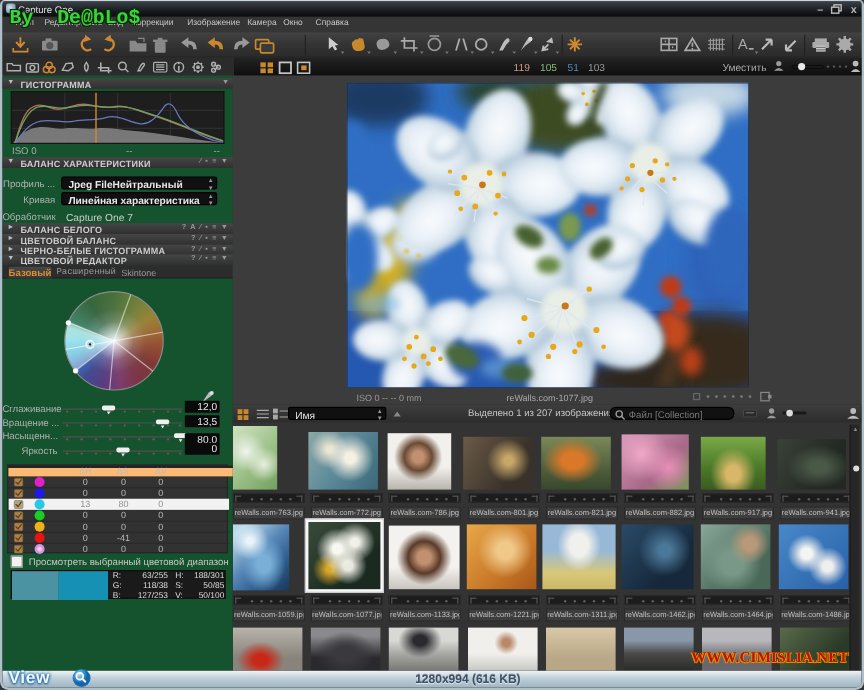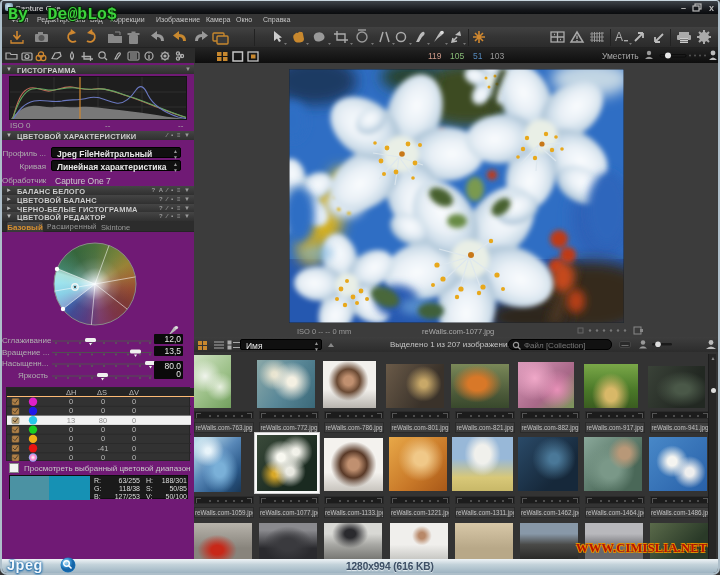--- a/index.html
+++ b/index.html
@@ -23,7 +23,7 @@
 #row2{position:absolute;left:0;top:47px;width:716px;height:15px;background:#2b2b2b;}
 #vbar{position:absolute;left:193px;top:47px;width:523px;height:15px;background:linear-gradient(#232323,#0e0e0e);}
 
-#lpanel{position:absolute;left:0;top:62px;width:192px;height:496px;background:#701a75;}
+#lpanel{position:absolute;left:0;top:62px;width:192px;height:496px;background:#14532d;}
 .shead{position:absolute;left:0;width:192px;height:9px;background:linear-gradient(#454545,#303030);color:#cccccc;font-size:7.5px;font-weight:bold;}
 .shead .tt{position:absolute;left:15px;top:1px;letter-spacing:.2px;}
 .shead .arr{position:absolute;left:4px;top:1px;font-size:6px;color:#bbb;}

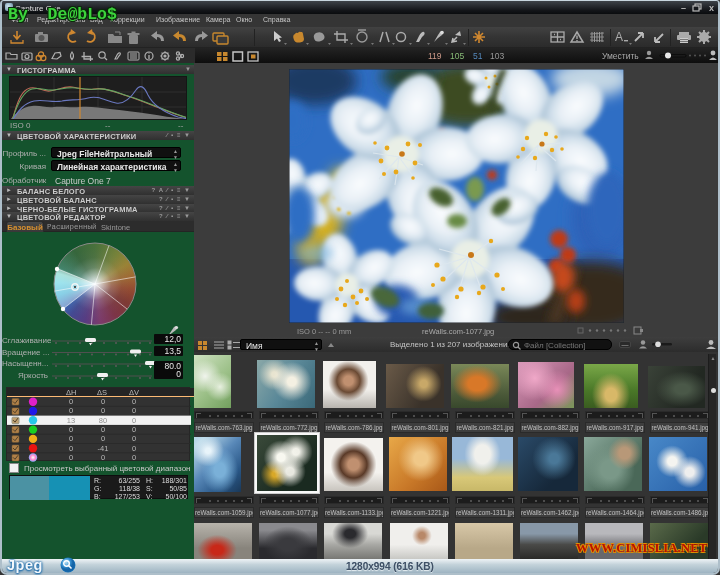--- a/index.html
+++ b/index.html
@@ -266,7 +266,7 @@
     <span class="abs" style="left:176px;top:58px;font-size:8px;color:#aaa;">--</span>
     <div class="shead" style="top:68px;">
         <span class="arr">▼</span>
-        <span class="tt">ЦВЕТОВОЙ ХАРАКТЕРИСТИКИ</span>
+        <span class="tt">БАЛАНС ХАРАКТЕРИСТИКИ</span>
         <span class="icons">∕ ▪ ≡ ▼</span>
       </div>
     <span class="lbl" style="left:0;top:86px;width:44px;">Профиль ...</span>

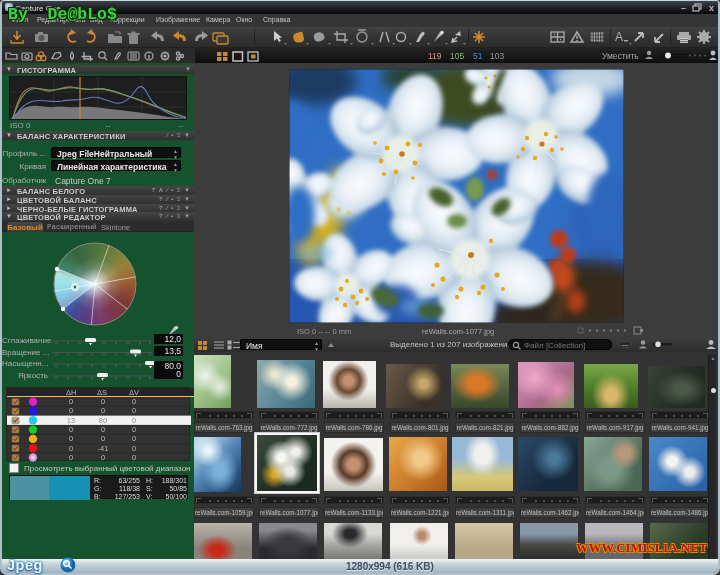--- a/index.html
+++ b/index.html
@@ -394,7 +394,7 @@
     <div class="vbox" style="left:152px;top:298px;width:29px;height:10px;"><span style="padding-right:2px;">80,0</span></div>
     <div class="vbox" style="left:152px;top:306px;width:29px;height:10px;"><span style="padding-right:2px;">0</span></div>
     <div id="ctable" class="abs" style="left:4px;top:324px;width:184px;height:74px;background:#323232;border:1px solid #262626;font-size:7.5px;color:#bbb;">
-      <div class="abs" style="left:0;top:0;width:206px;height:9px;background:#242424;border-bottom:1px solid #fdba74;">
+      <div class="abs" style="left:0;top:0;width:206px;height:9px;background:#242424;border-bottom:7px solid #fdba74;">
         <span class="abs" style="left:59px;">ΔH</span>
           <span class="abs" style="left:90px;">ΔS</span>
           <span class="abs" style="left:122px;">ΔV</span>

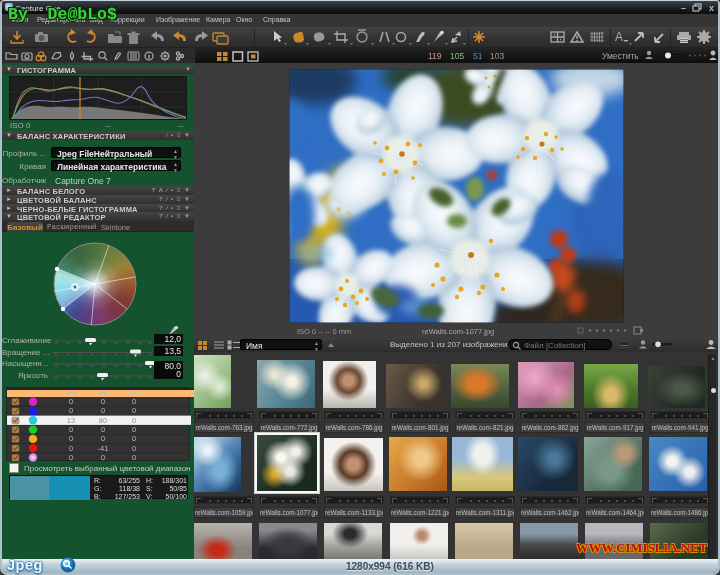--- a/index.html
+++ b/index.html
@@ -868,7 +868,7 @@
     <span class="res">1280x994 (616 KB)</span>
   </div>
 </div>
-<div id="viewbtn">Jpeg</div>
+<div id="viewbtn">View</div>
 <svg width="18" height="18" style="position:absolute;left:60px;top:557px;z-index:71;">
     <circle cx="8" cy="8" r="7.5" fill="#1c7ac0"></circle>
     <circle cx="8" cy="8" r="7" fill="url(#vg)"></circle>

